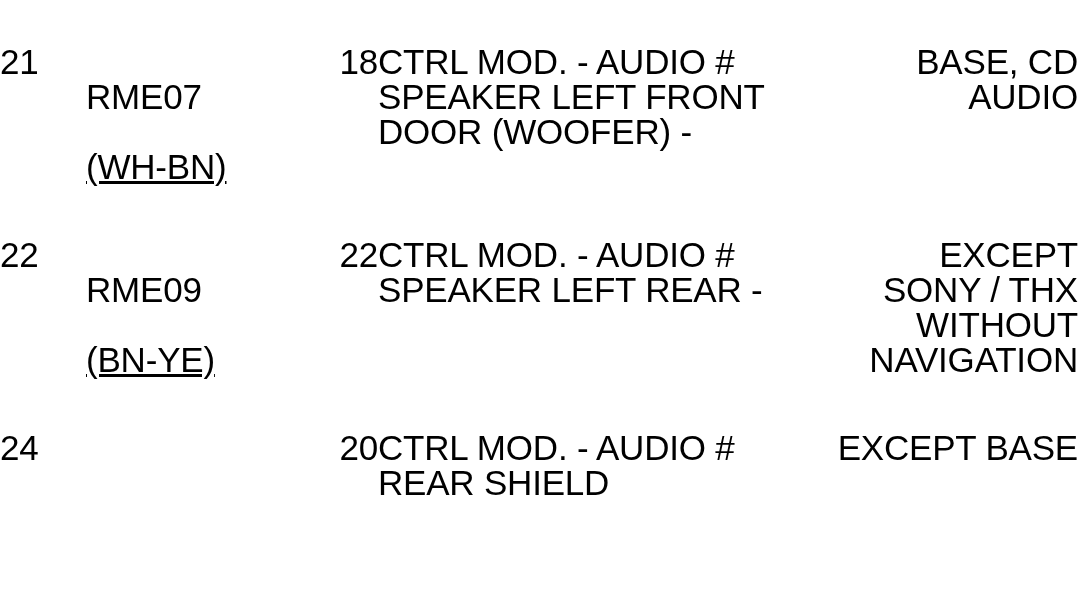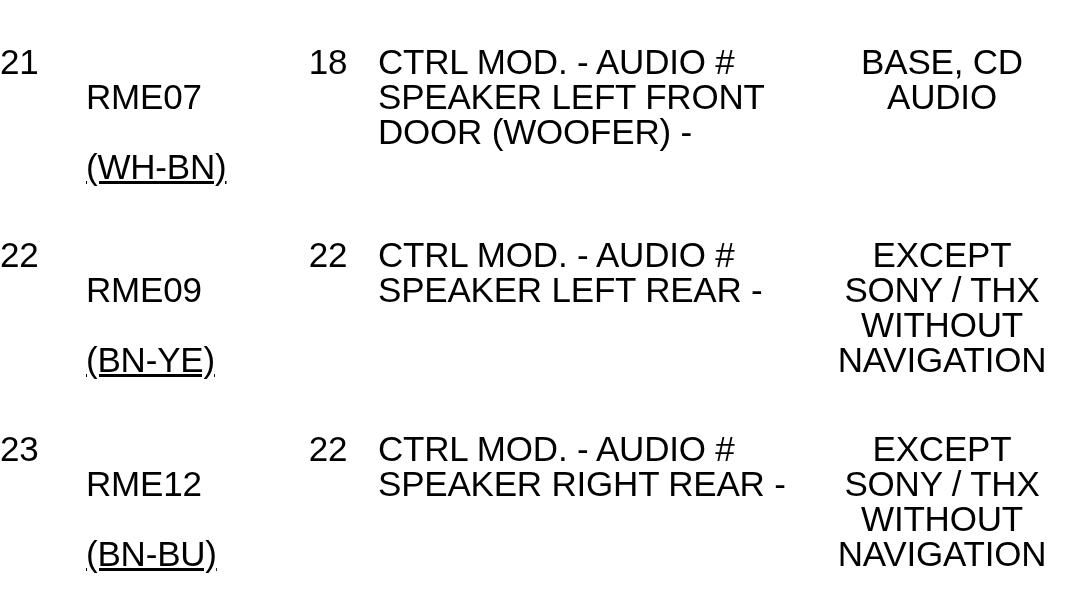--- a/index.html
+++ b/index.html
@@ -56,7 +56,7 @@
   .cell-wire {
   }
   .cell-gauge {
-    text-align: center;
+    text-align: right;
     padding-left: 12px;
   }
   .cell-desc {

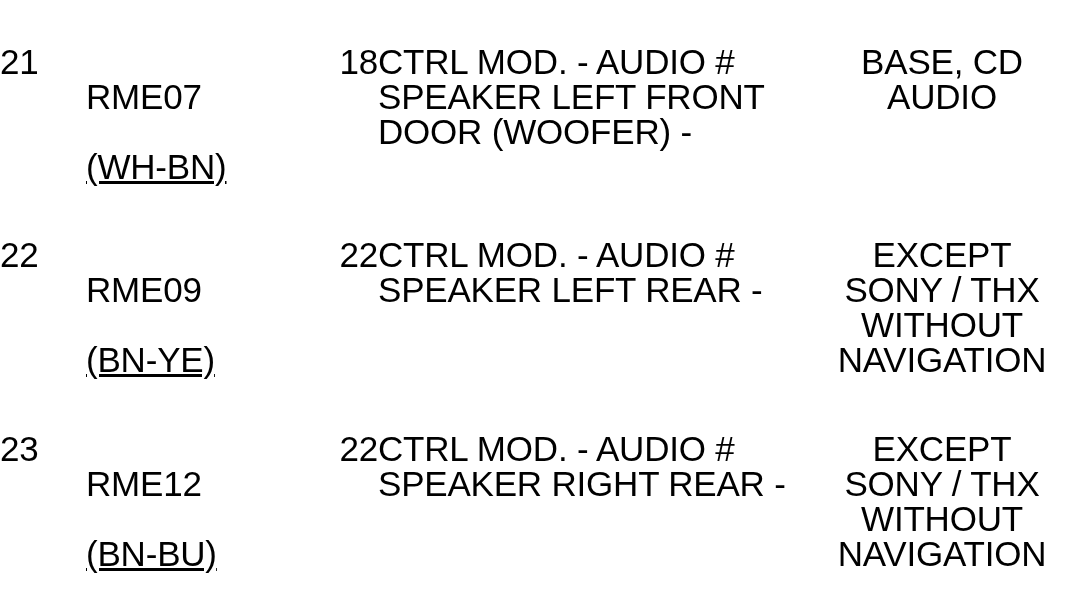--- a/index.html
+++ b/index.html
@@ -65,7 +65,7 @@
     margin-left: 35px;
   }
   .cell-note {
-    text-align: center;
+    text-align: right;
     padding-left: 1px;
   }
 

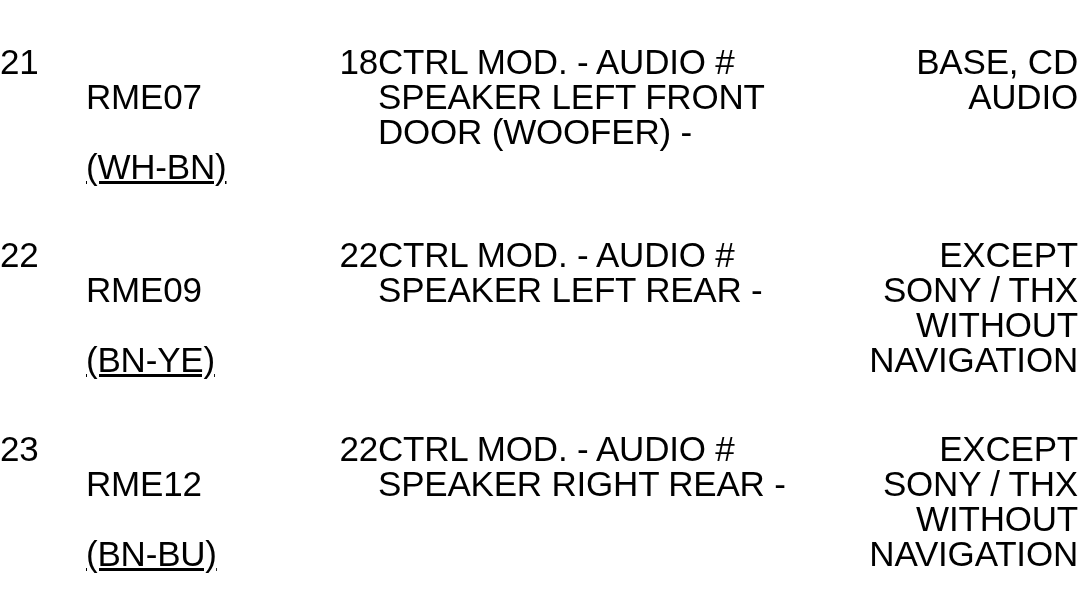--- a/index.html
+++ b/index.html
@@ -123,20 +123,6 @@
 NAVIGATION</td>
       </tr>
 
-      <tr class="pin-row" id="pin-row-2">
-        <td class="cell-pin">23</td>
-        <td class="cell-wire">
-          <span class="wire-code">RME12</span>
-          <span class="wire-color">(BN-BU)</span>
-        </td>
-        <td class="cell-gauge">22</td>
-        <td class="cell-desc">CTRL MOD. - AUDIO #
-SPEAKER RIGHT REAR -</td>
-        <td class="cell-note">EXCEPT
-SONY / THX
-WITHOUT
-NAVIGATION</td>
-      </tr>
 
       <tr class="pin-row" id="pin-row-3">
         <td class="cell-pin">24</td>

